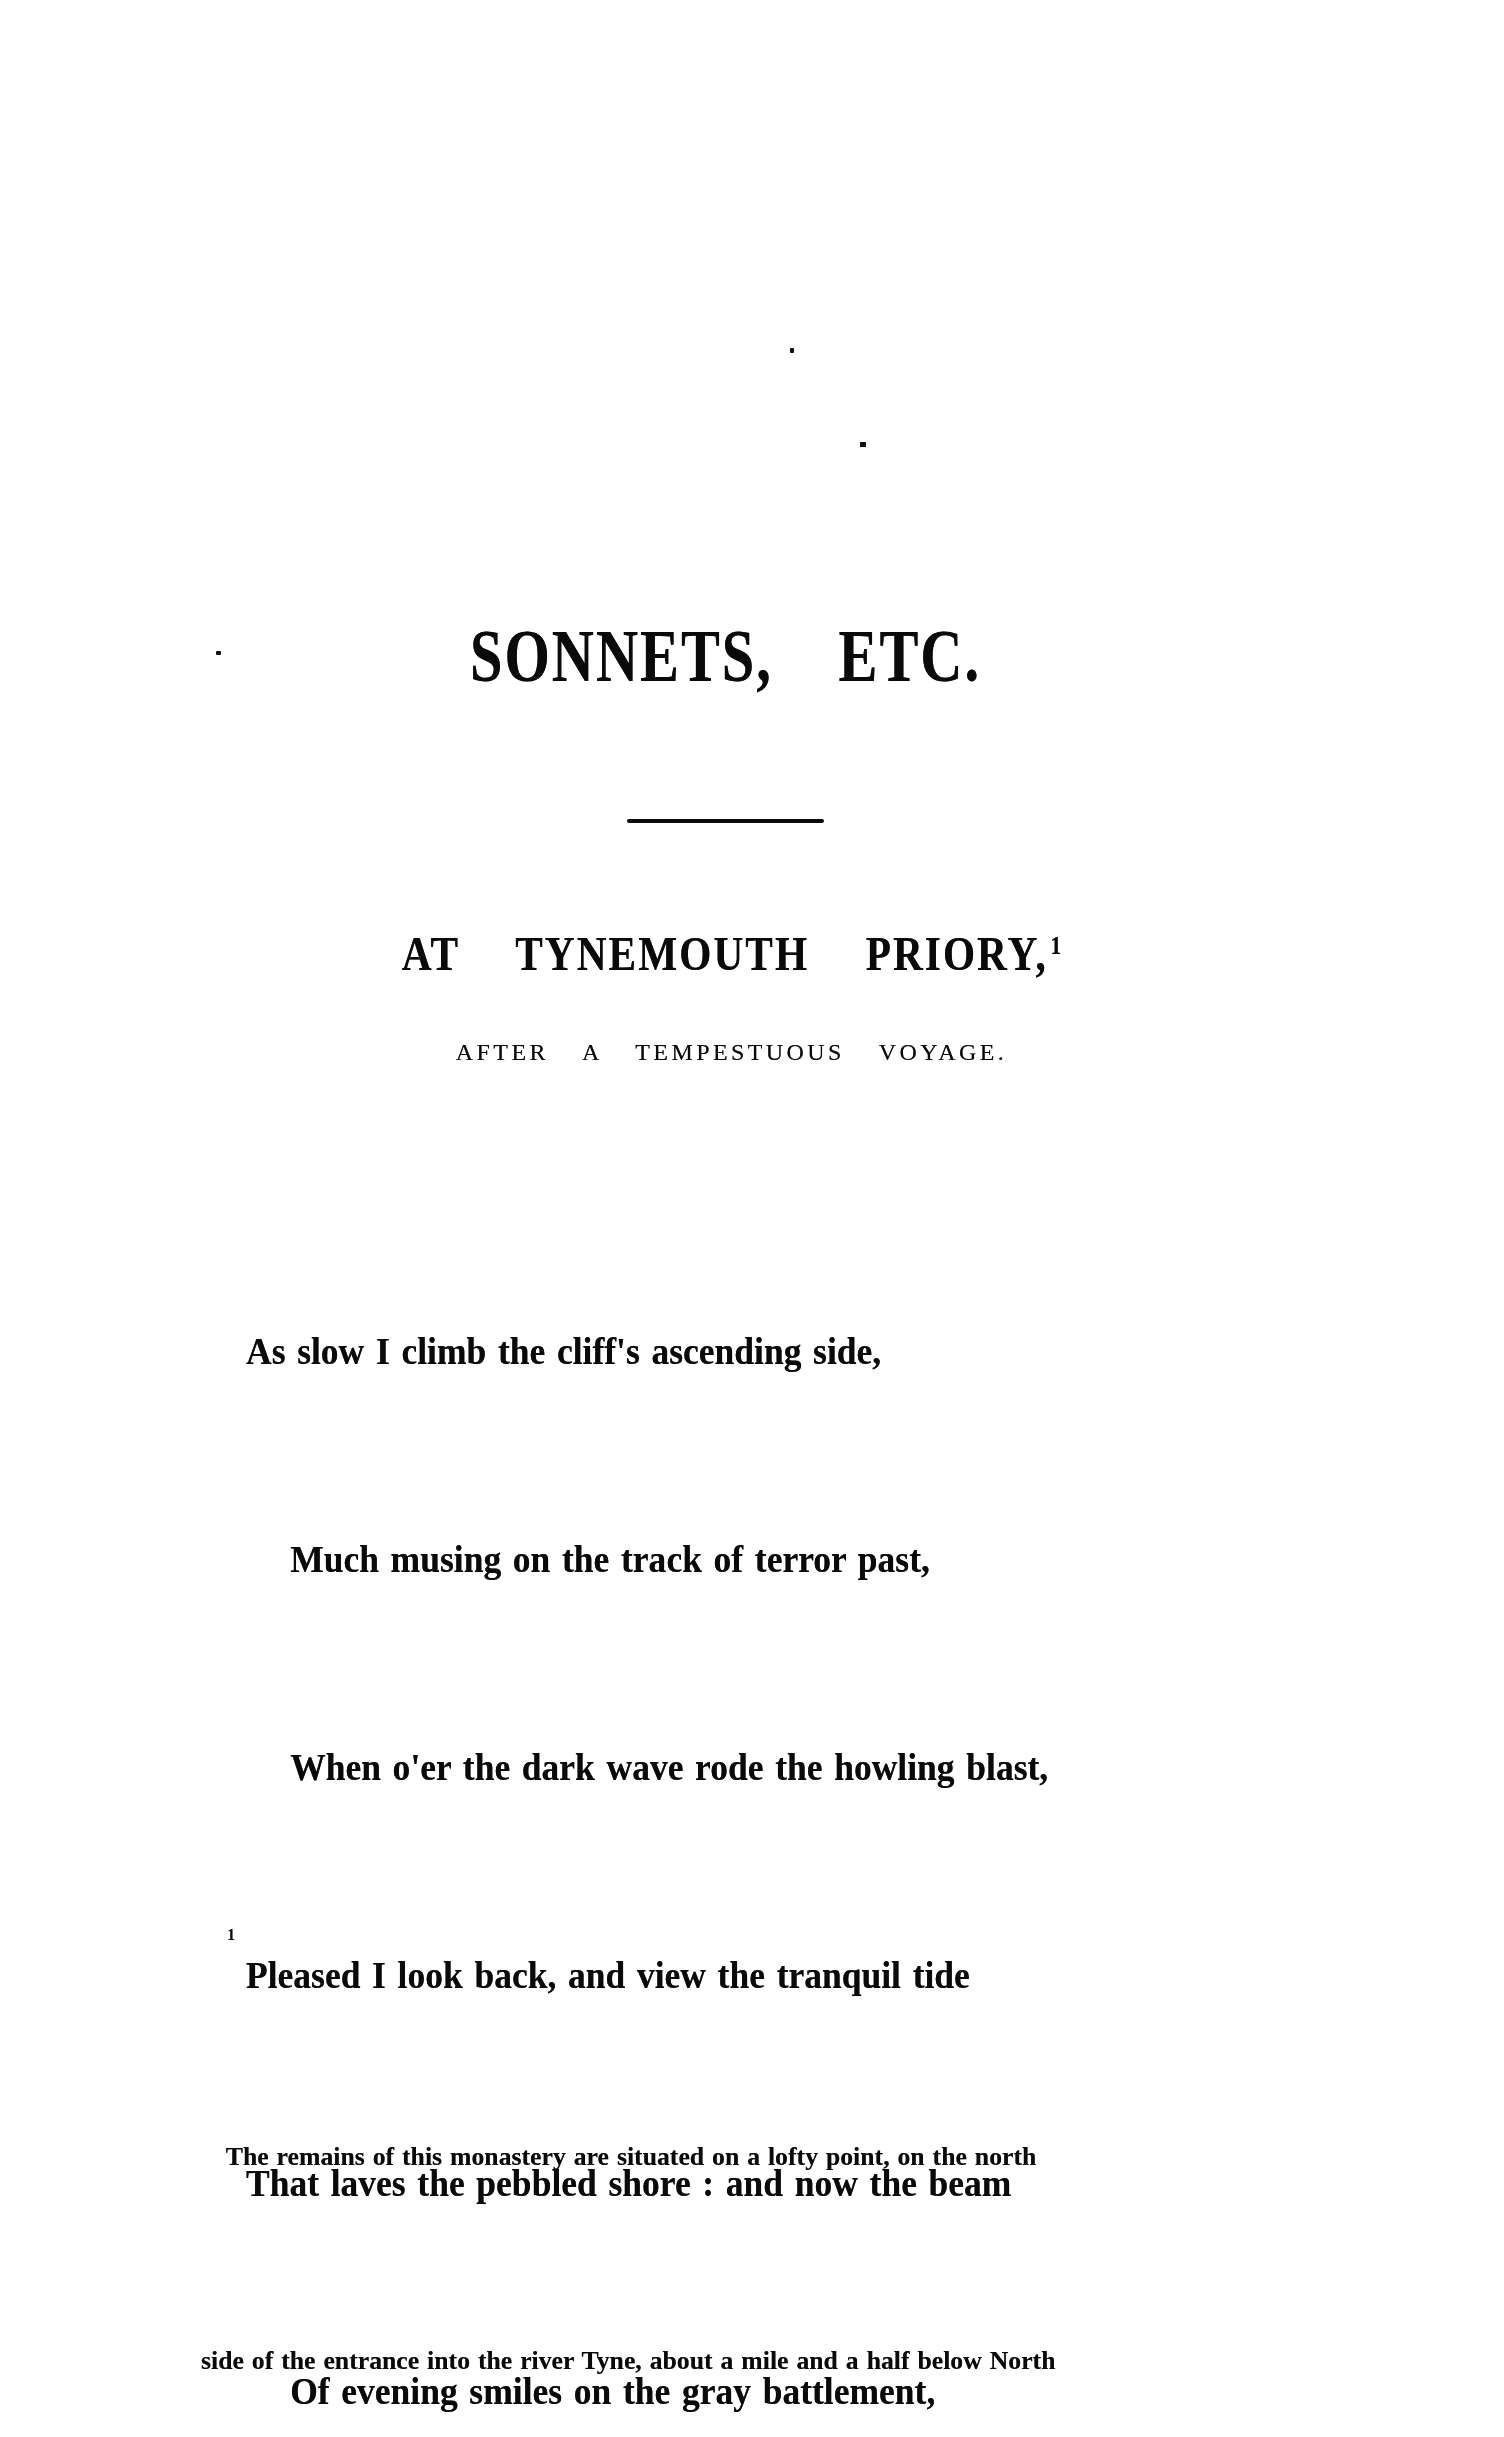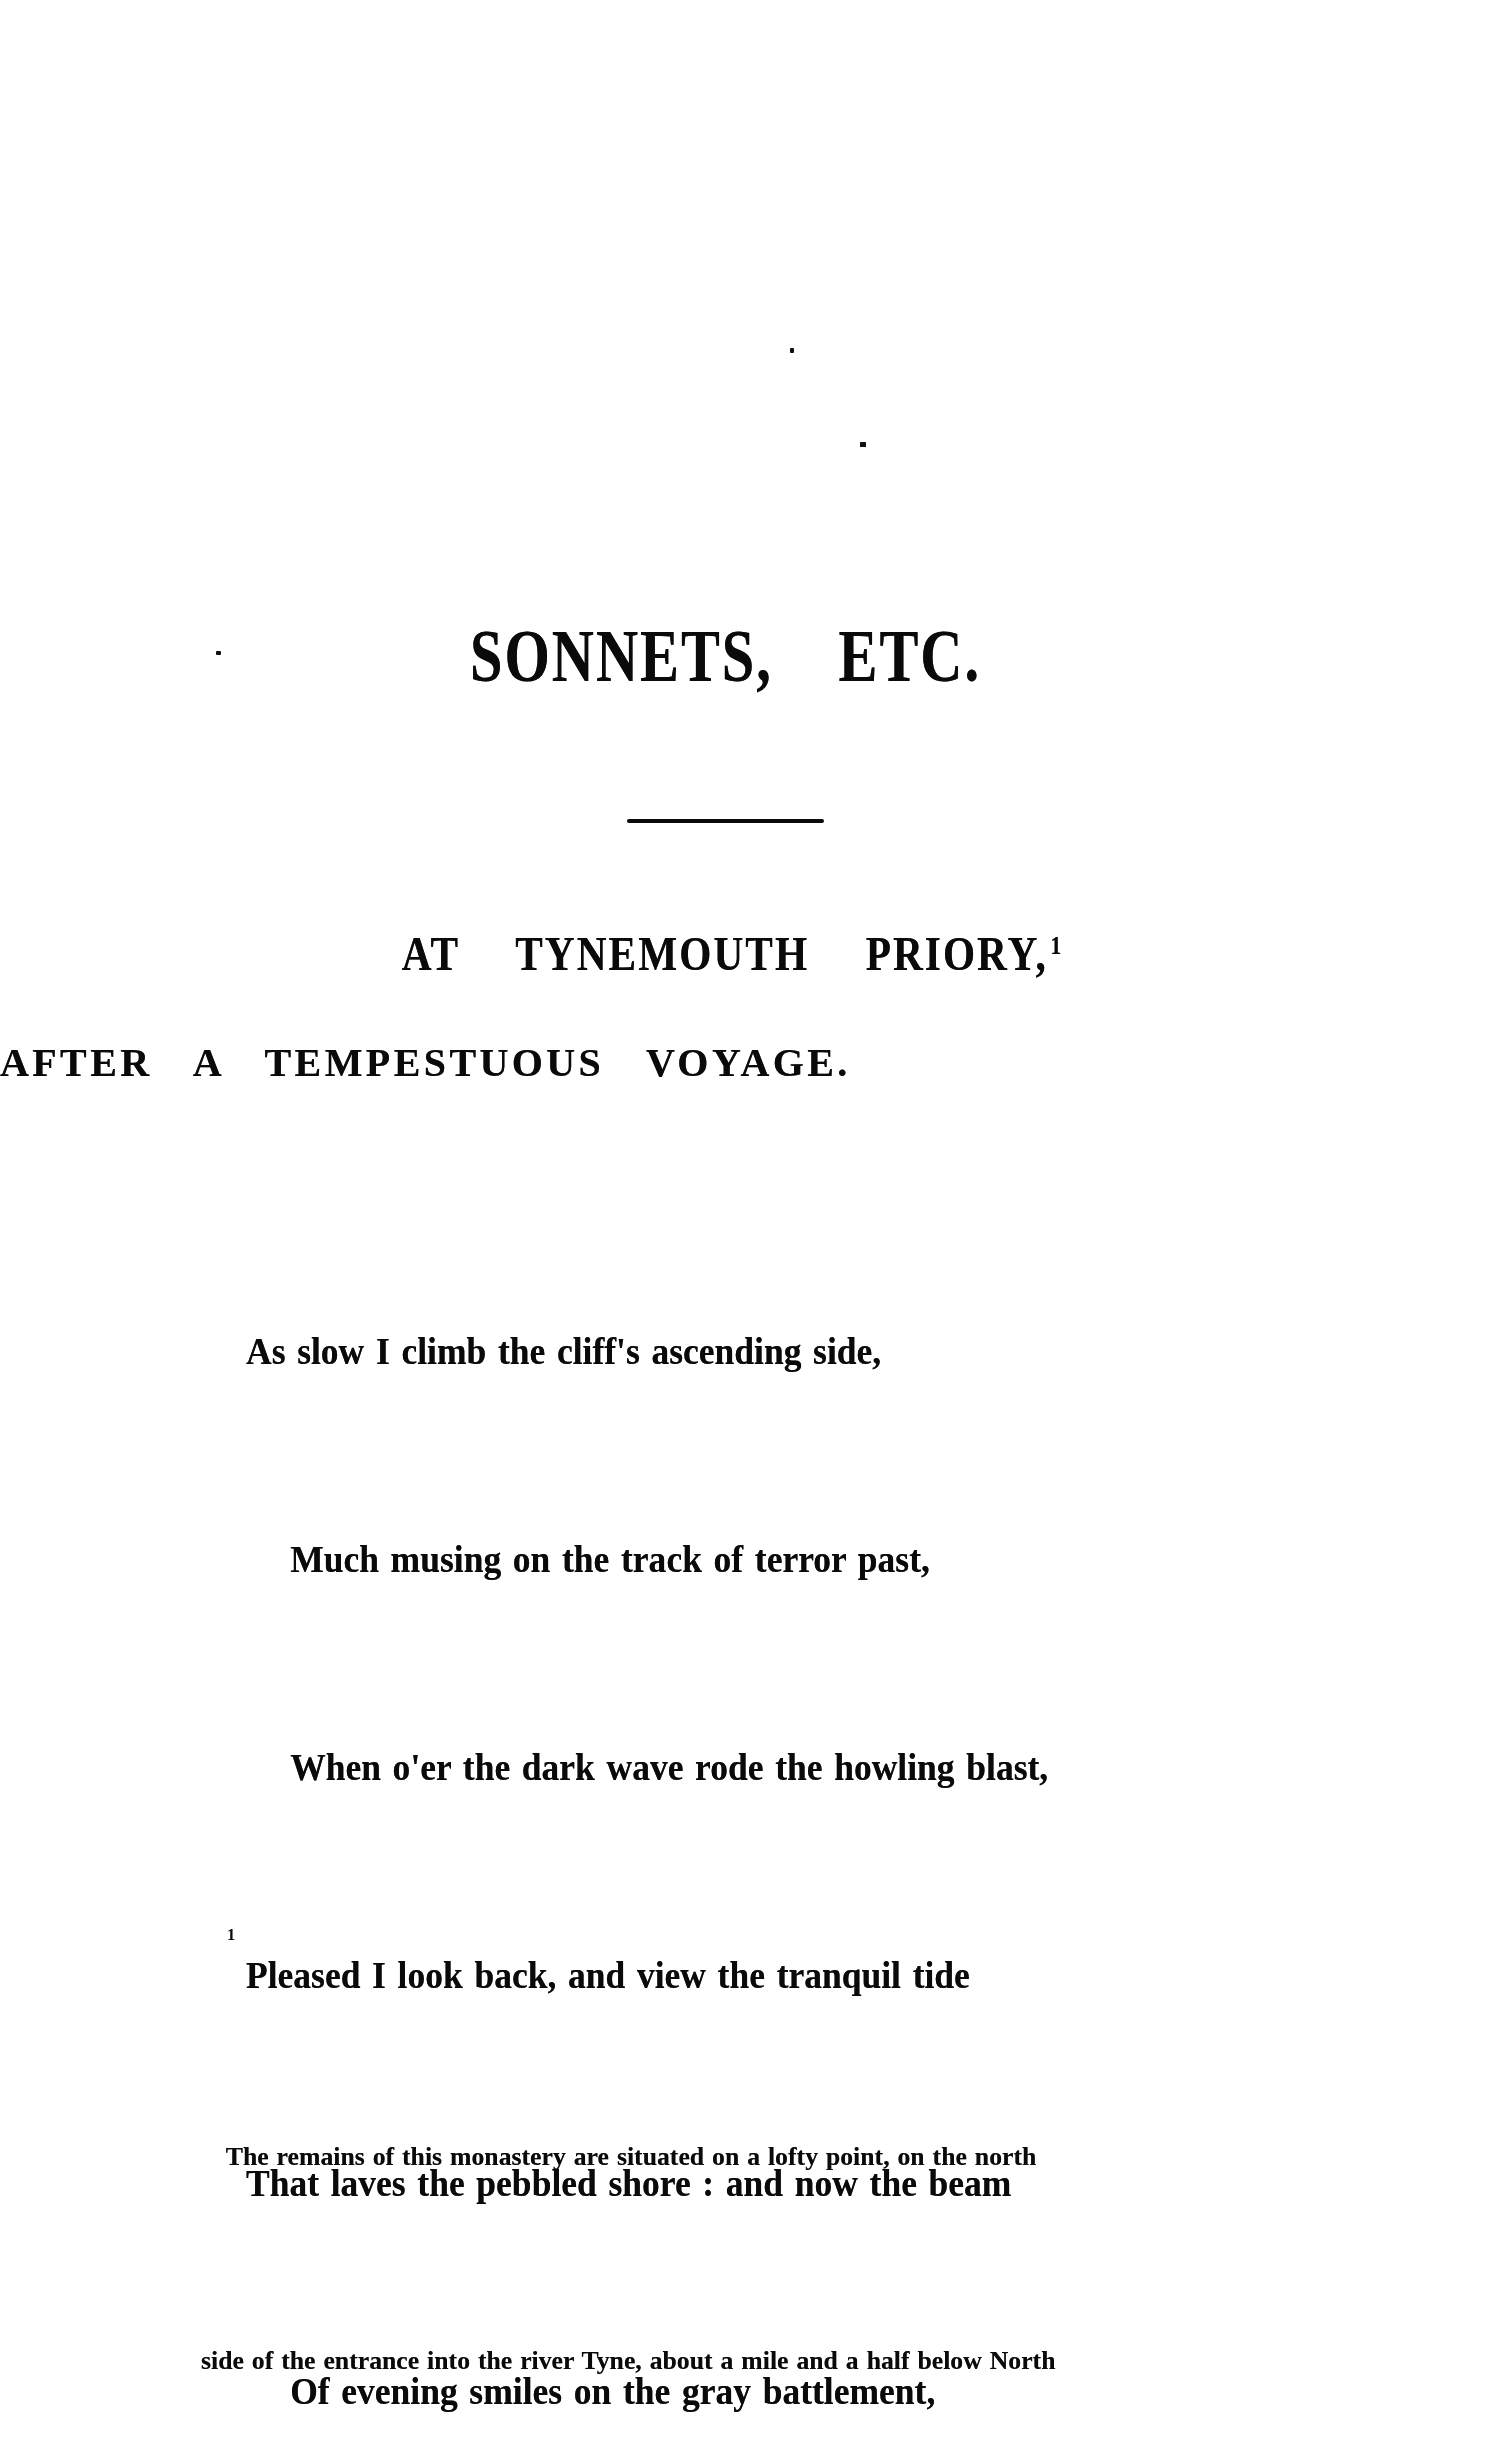--- a/index.html
+++ b/index.html
@@ -80,8 +80,9 @@
     top: 1039px;
     left: 0;
     width: 1463px;
-    font-size: 40px;
-    font-weight: bold;
+    text-align: center;
+    font-size: 24px;
+    font-weight: normal;
     letter-spacing: 3.4px;
     word-spacing: 7.8px;
     white-space: pre;

